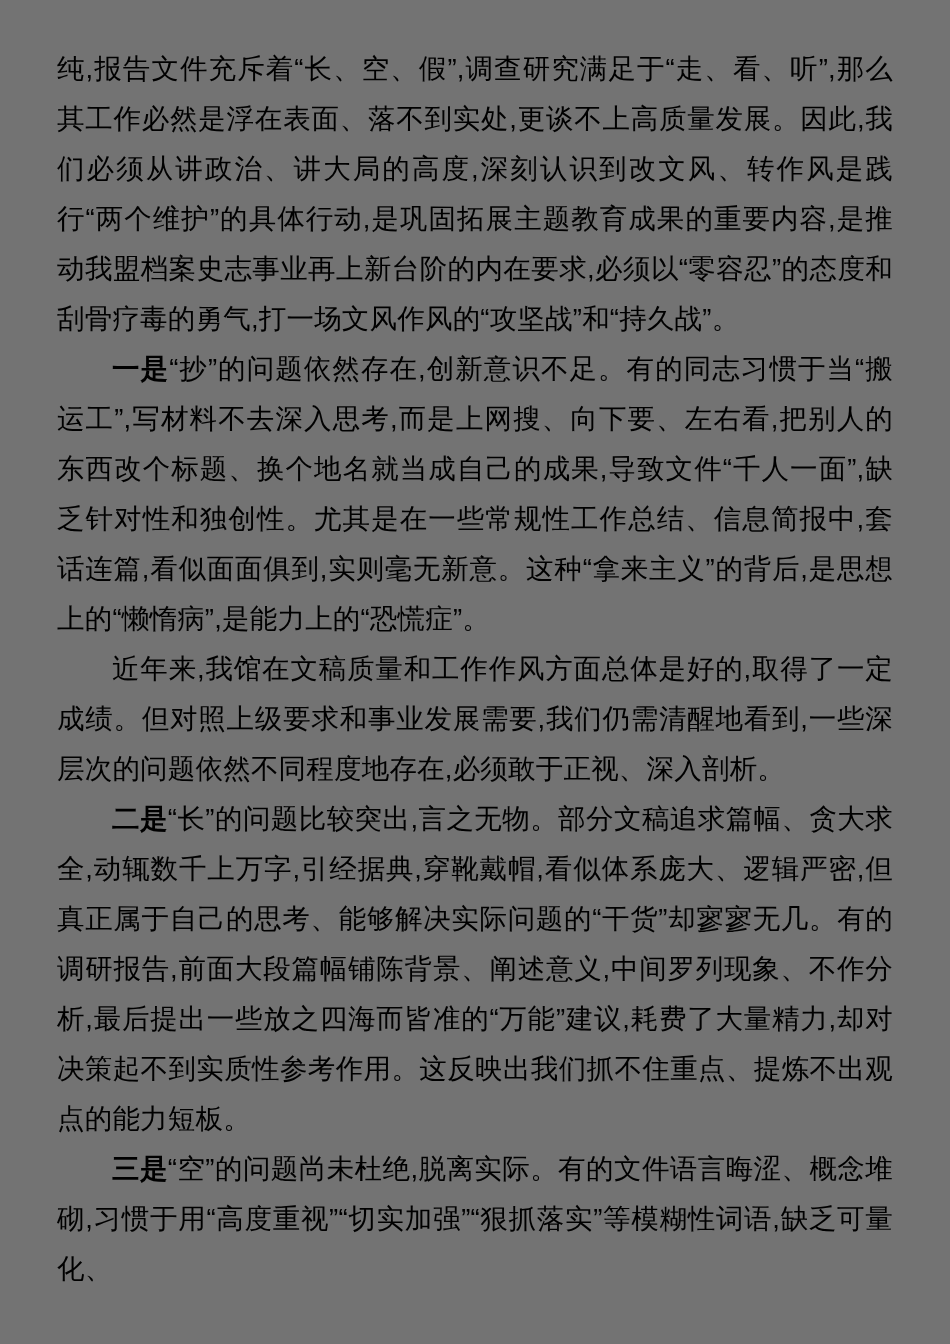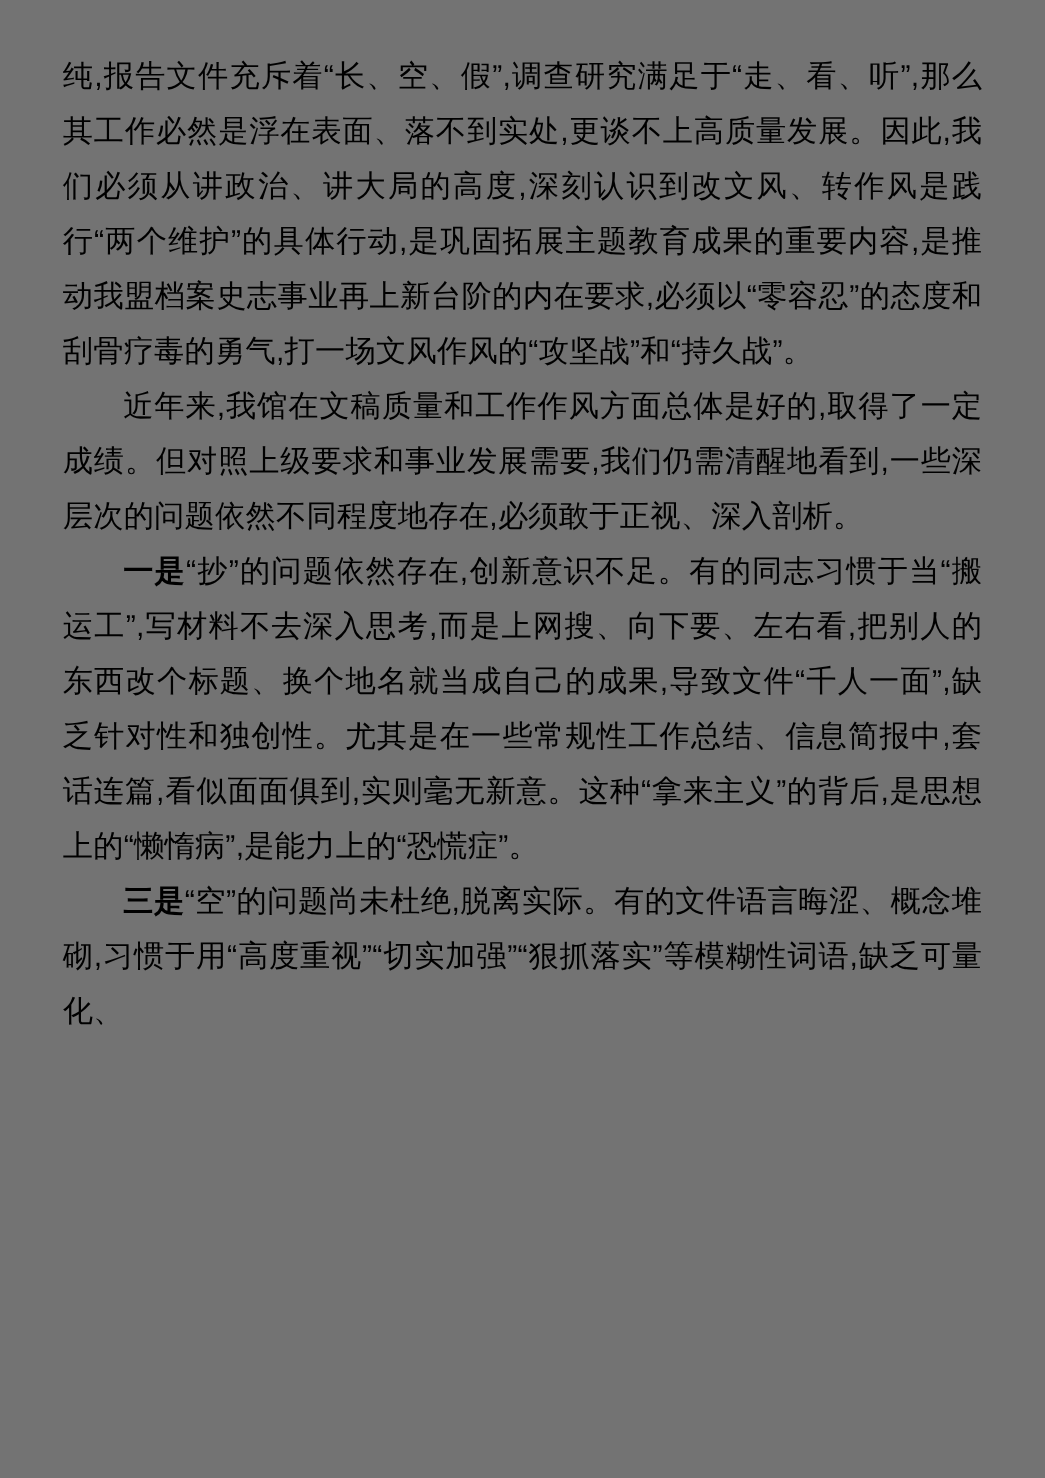--- a/index.html
+++ b/index.html
@@ -60,11 +60,11 @@
 
 
     <p class="para indent">
-      <span>近年来,我馆在文稿质量和工作作风方面总体是好的,取得了一定成绩。但对照上级要求和事业发展需要,我们仍需清醒地看到,一些深层次的问题依然不同程度地存在,必须敢于正视、深入剖析。</span>
+      <span class="lead">一是</span><span>“抄”的问题依然存在,创新意识不足。有的同志习惯于当“搬运工”,写材料不去深入思考,而是上网搜、向下要、左右看,把别人的东西改个标题、换个地名就当成自己的成果,导致文件“千人一面”,缺乏针对性和独创性。尤其是在一些常规性工作总结、信息简报中,套话连篇,看似面面俱到,实则毫无新意。这种“拿来主义”的背后,是思想上的“懒惰病”,是能力上的“恐慌症”。</span>
     </p>
 
     <p class="para indent">
-      <span class="lead">一是</span><span>“抄”的问题依然存在,创新意识不足。有的同志习惯于当“搬运工”,写材料不去深入思考,而是上网搜、向下要、左右看,把别人的东西改个标题、换个地名就当成自己的成果,导致文件“千人一面”,缺乏针对性和独创性。尤其是在一些常规性工作总结、信息简报中,套话连篇,看似面面俱到,实则毫无新意。这种“拿来主义”的背后,是思想上的“懒惰病”,是能力上的“恐慌症”。</span>
+      <span>近年来,我馆在文稿质量和工作作风方面总体是好的,取得了一定成绩。但对照上级要求和事业发展需要,我们仍需清醒地看到,一些深层次的问题依然不同程度地存在,必须敢于正视、深入剖析。</span>
     </p>
 
 

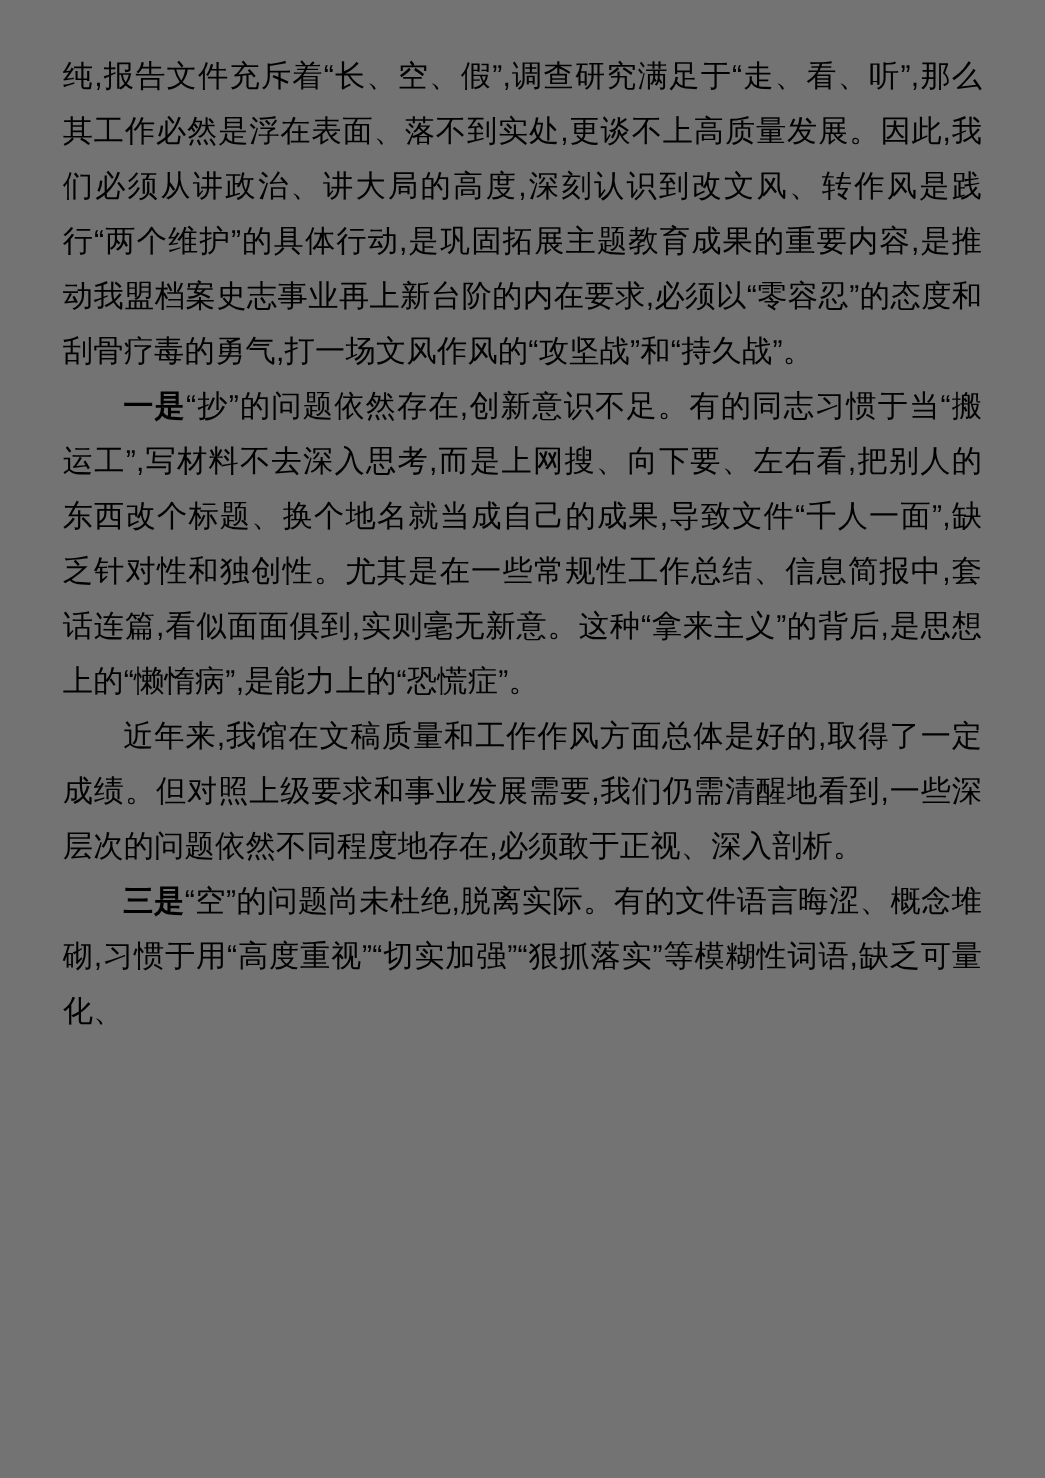--- a/index.html
+++ b/index.html
@@ -67,6 +67,9 @@
       <span>近年来,我馆在文稿质量和工作作风方面总体是好的,取得了一定成绩。但对照上级要求和事业发展需要,我们仍需清醒地看到,一些深层次的问题依然不同程度地存在,必须敢于正视、深入剖析。</span>
     </p>
 
+    <p class="para indent">
+      <span class="lead">二是</span><span>“长”的问题比较突出,言之无物。部分文稿追求篇幅、贪大求全,动辄数千上万字,引经据典,穿靴戴帽,看似体系庞大、逻辑严密,但真正属于自己的思考、能够解决实际问题的“干货”却寥寥无几。有的调研报告,前面大段篇幅铺陈背景、阐述意义,中间罗列现象、不作分析,最后提出一些放之四海而皆准的“万能”建议,耗费了大量精力,却对决策起不到实质性参考作用。这反映出我们抓不住重点、提炼不出观点的能力短板。</span>
+    </p>
 
     <p class="para indent">
       <span class="lead">三是</span><span>“空”的问题尚未杜绝,脱离实际。有的文件语言晦涩、概念堆砌,习惯于用“高度重视”“切实加强”“狠抓落实”等模糊性词语,缺乏可量化、</span>

